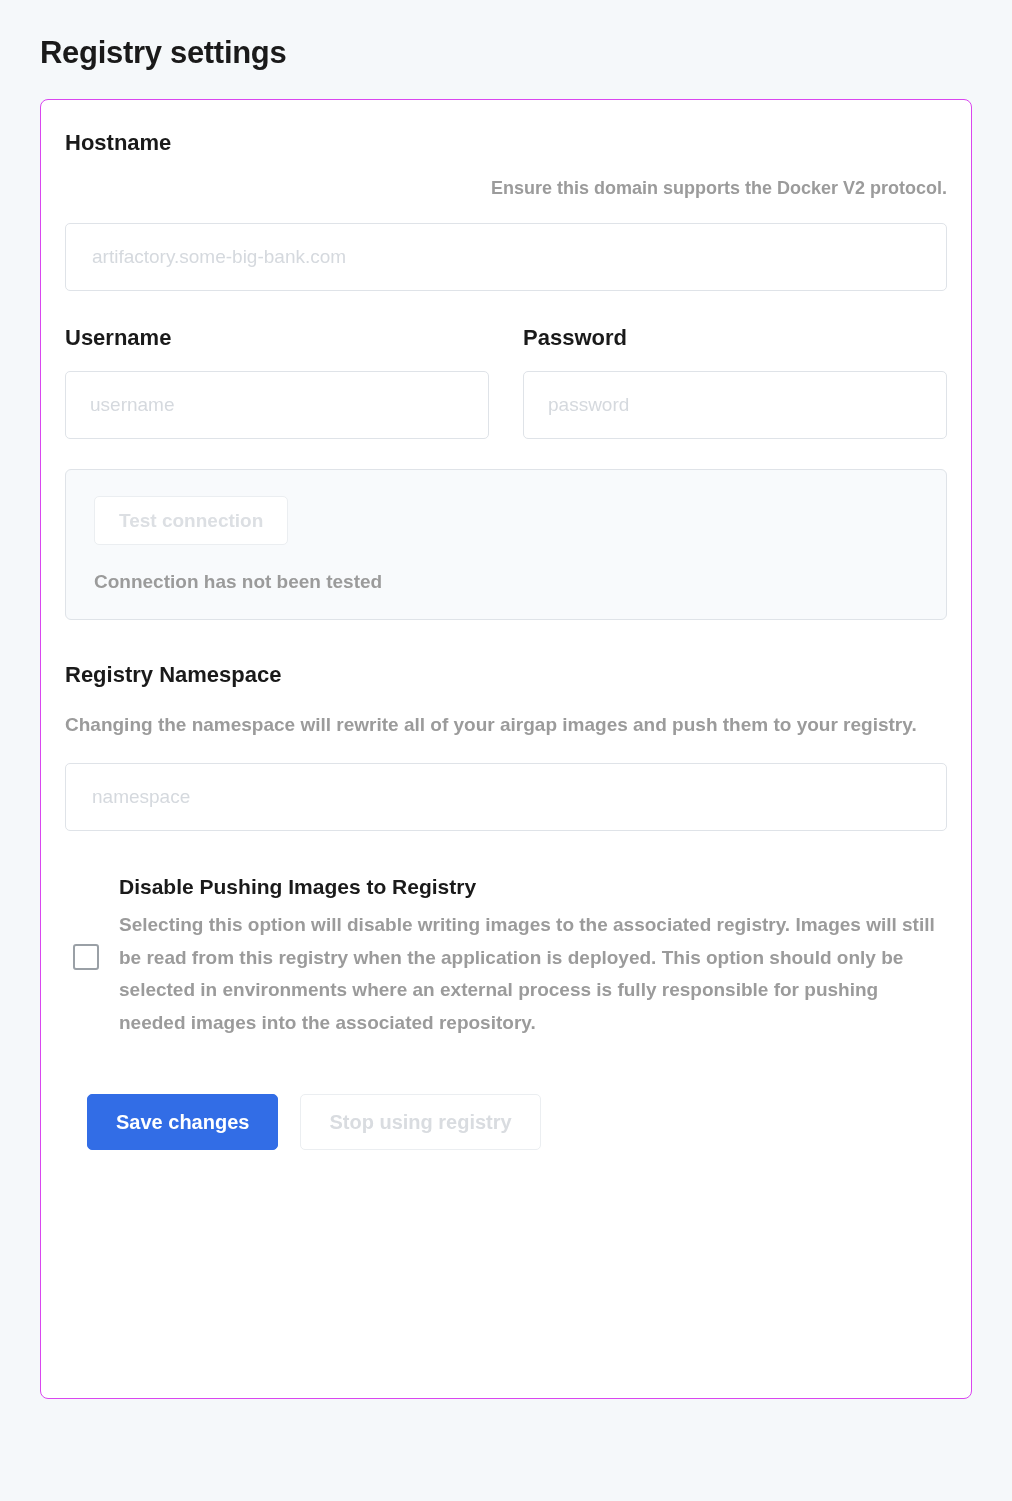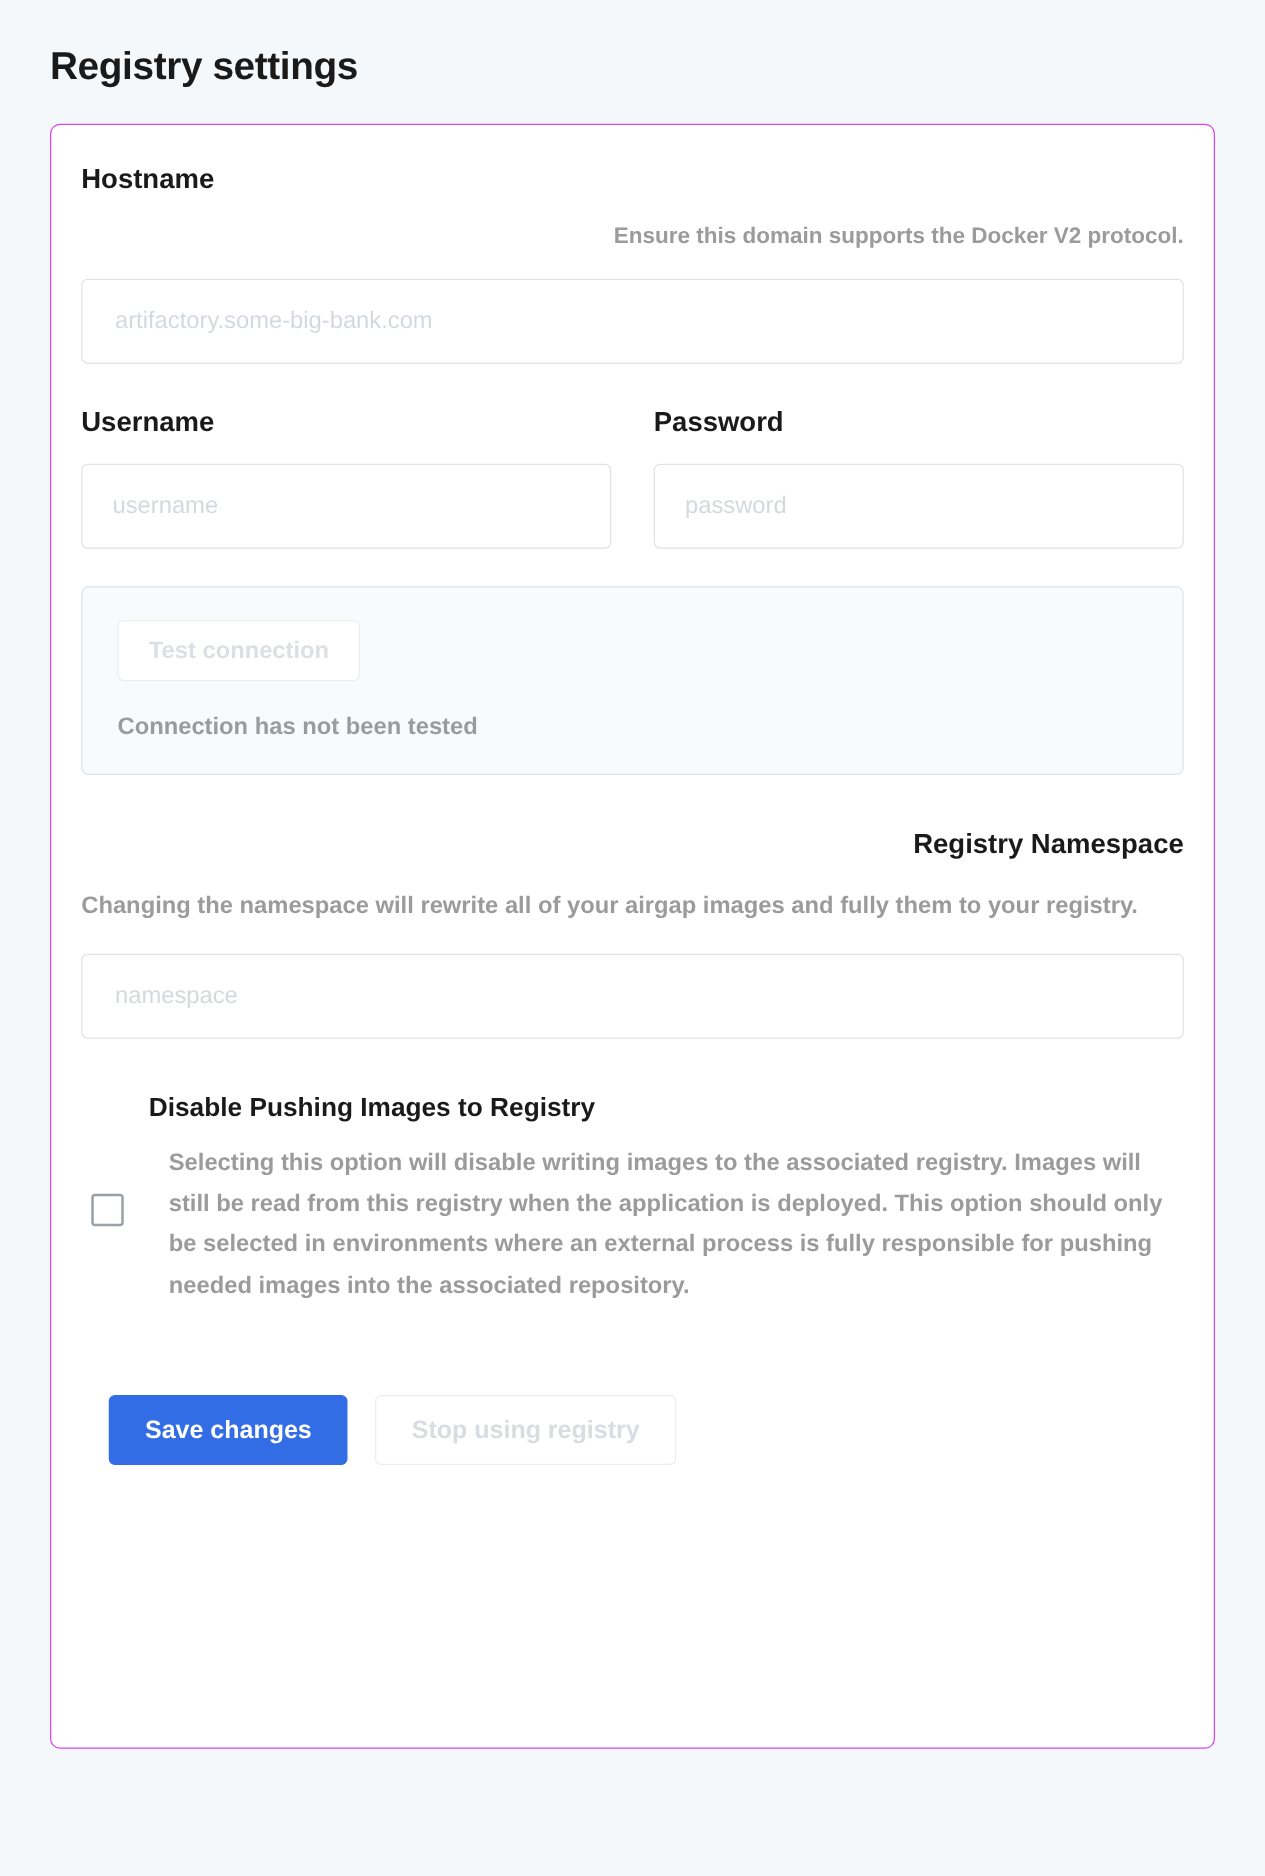--- a/index.html
+++ b/index.html
@@ -109,7 +109,6 @@
   .ns-title {
     margin-top: 42px;
     margin-bottom: 22px;
-    text-align: right;
   }
   .ns-desc {
     font-size: 19px;

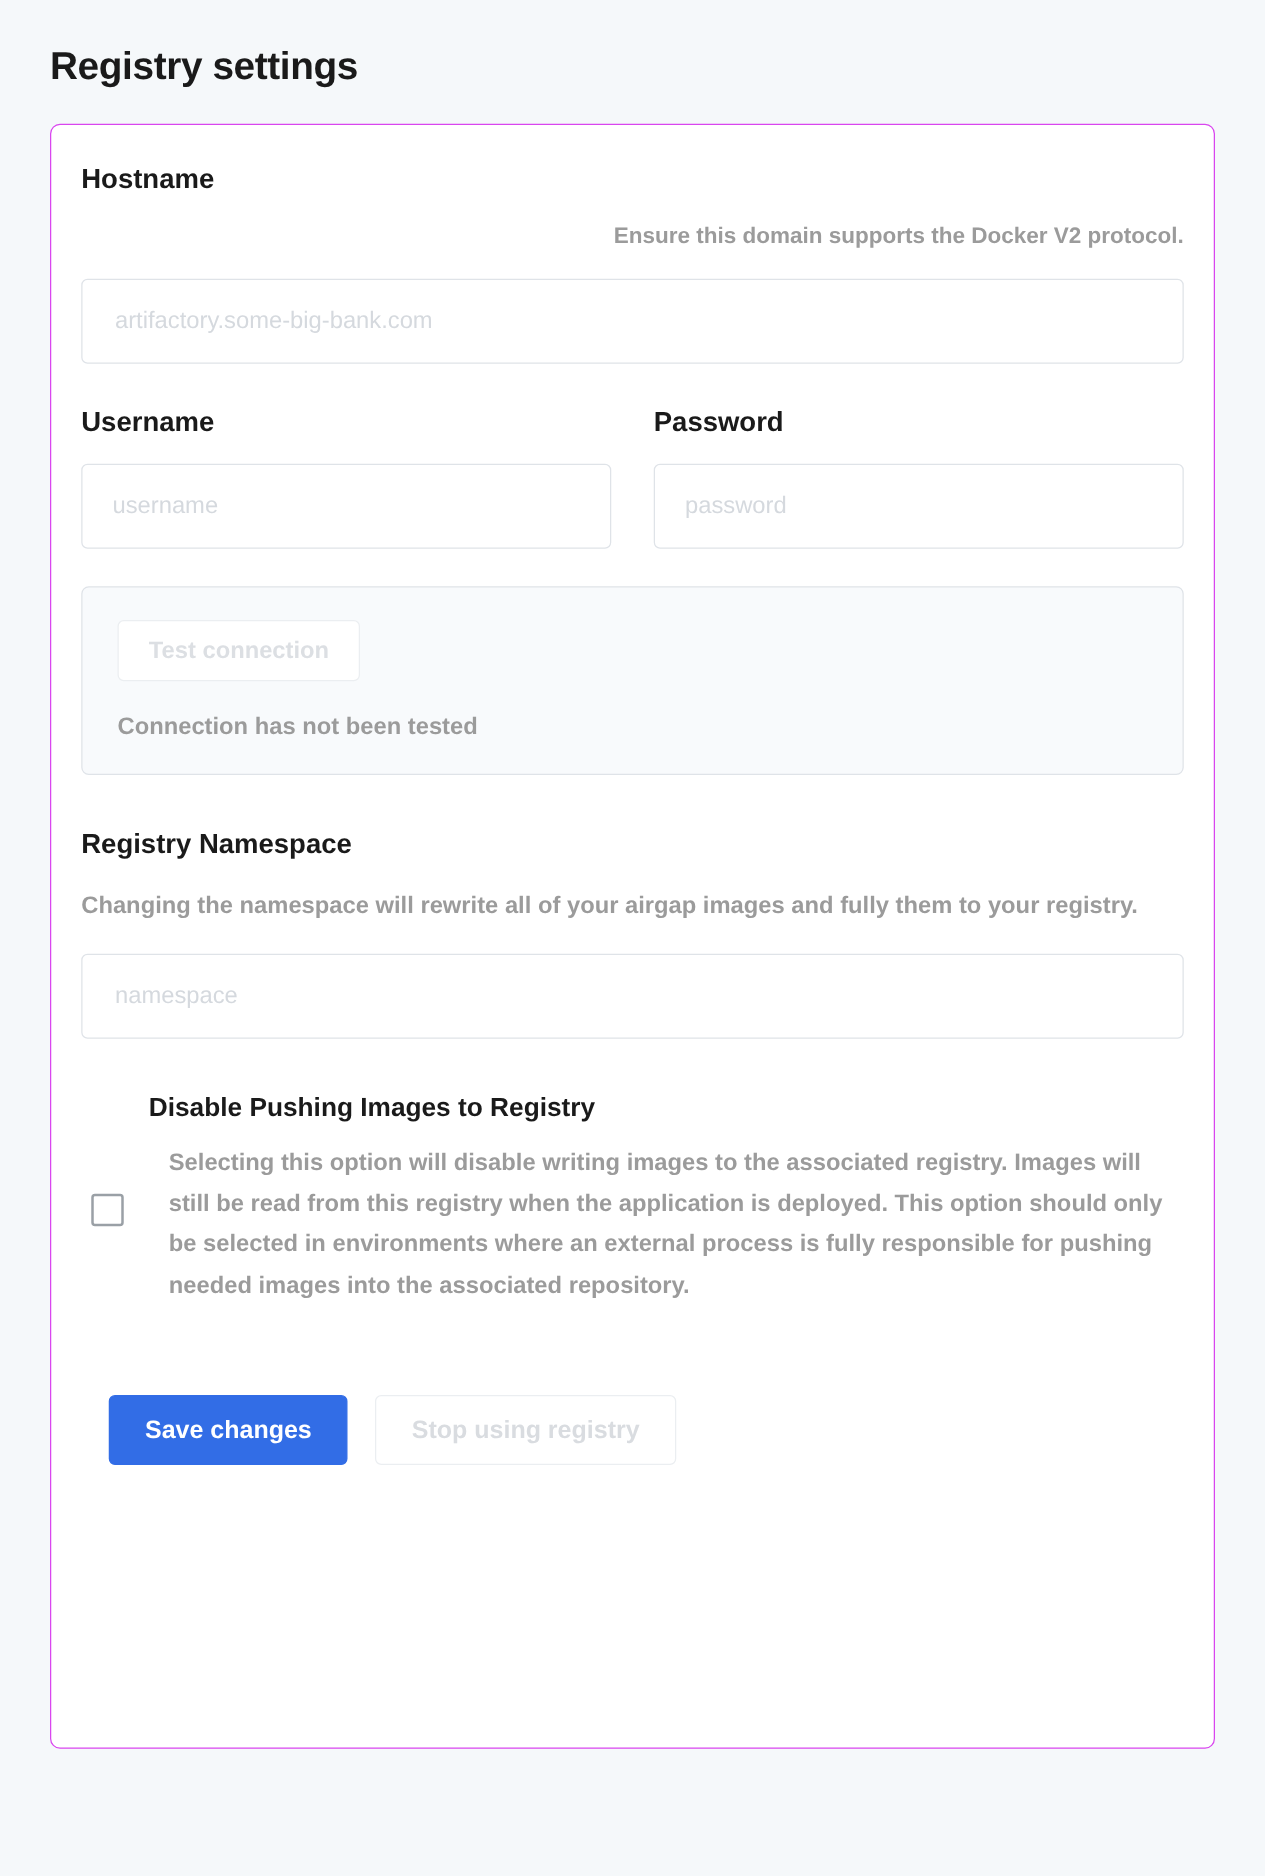--- a/index.html
+++ b/index.html
@@ -211,7 +211,7 @@
     </div>
 
     <h2 class="section-title ns-title">Registry Namespace</h2>
-    <p class="ns-desc">Changing the namespace will rewrite all of your airgap images and fully them to your registry.</p>
+    <p class="ns-desc">Changing the namespace will rewrite all of your airgap images and push them to your registry.</p>
     <input class="text-input" type="text" placeholder="namespace" style="">
 
     <div class="checkbox-row">

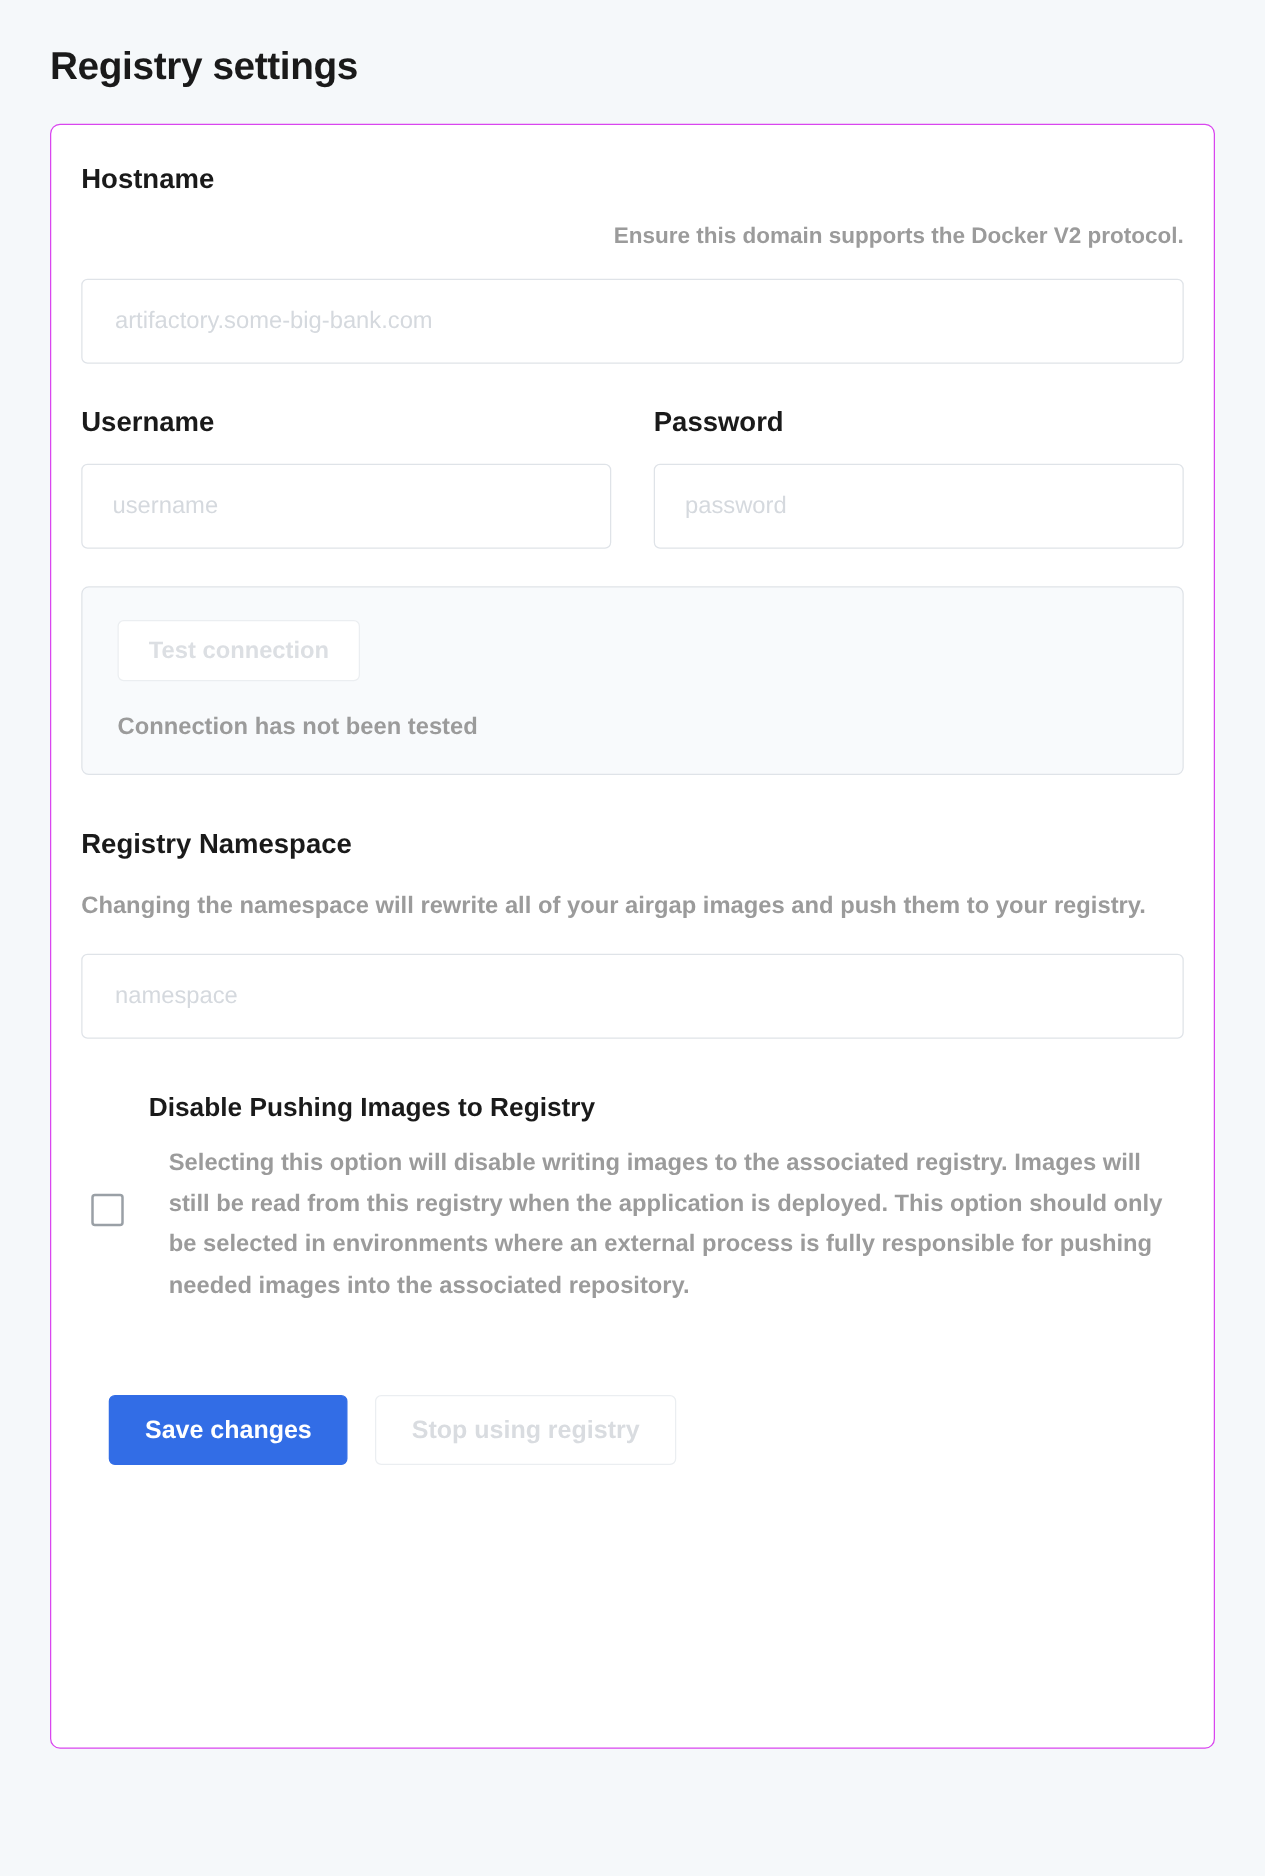--- a/index.html
+++ b/index.html
@@ -155,7 +155,7 @@
     color: #9b9b9b;
     font-weight: bold;
     line-height: 1.72;
-    margin: 16px;
+    margin: 0;
   }
   .actions {
     display: flex;

